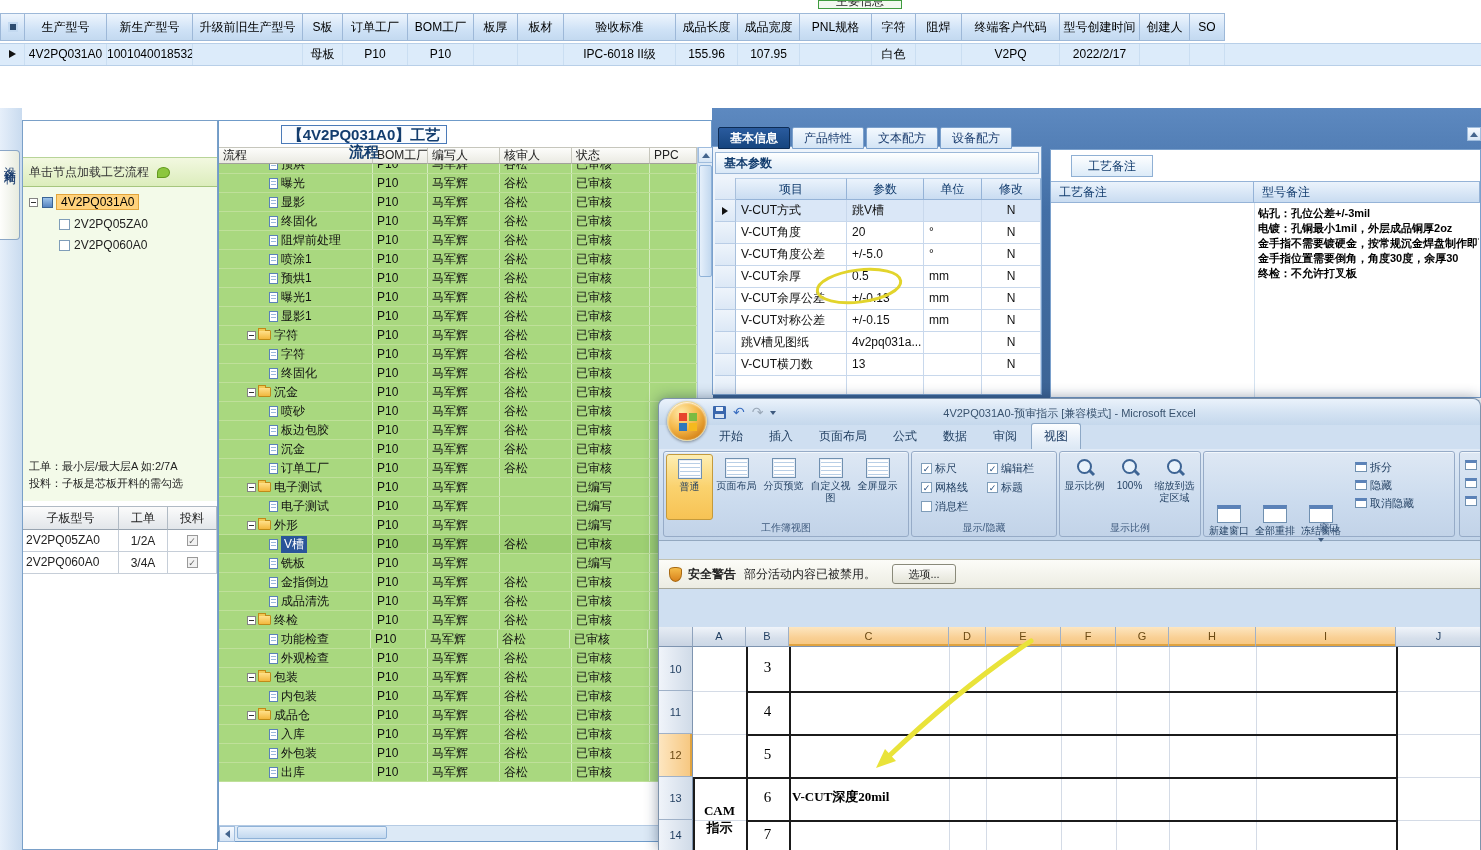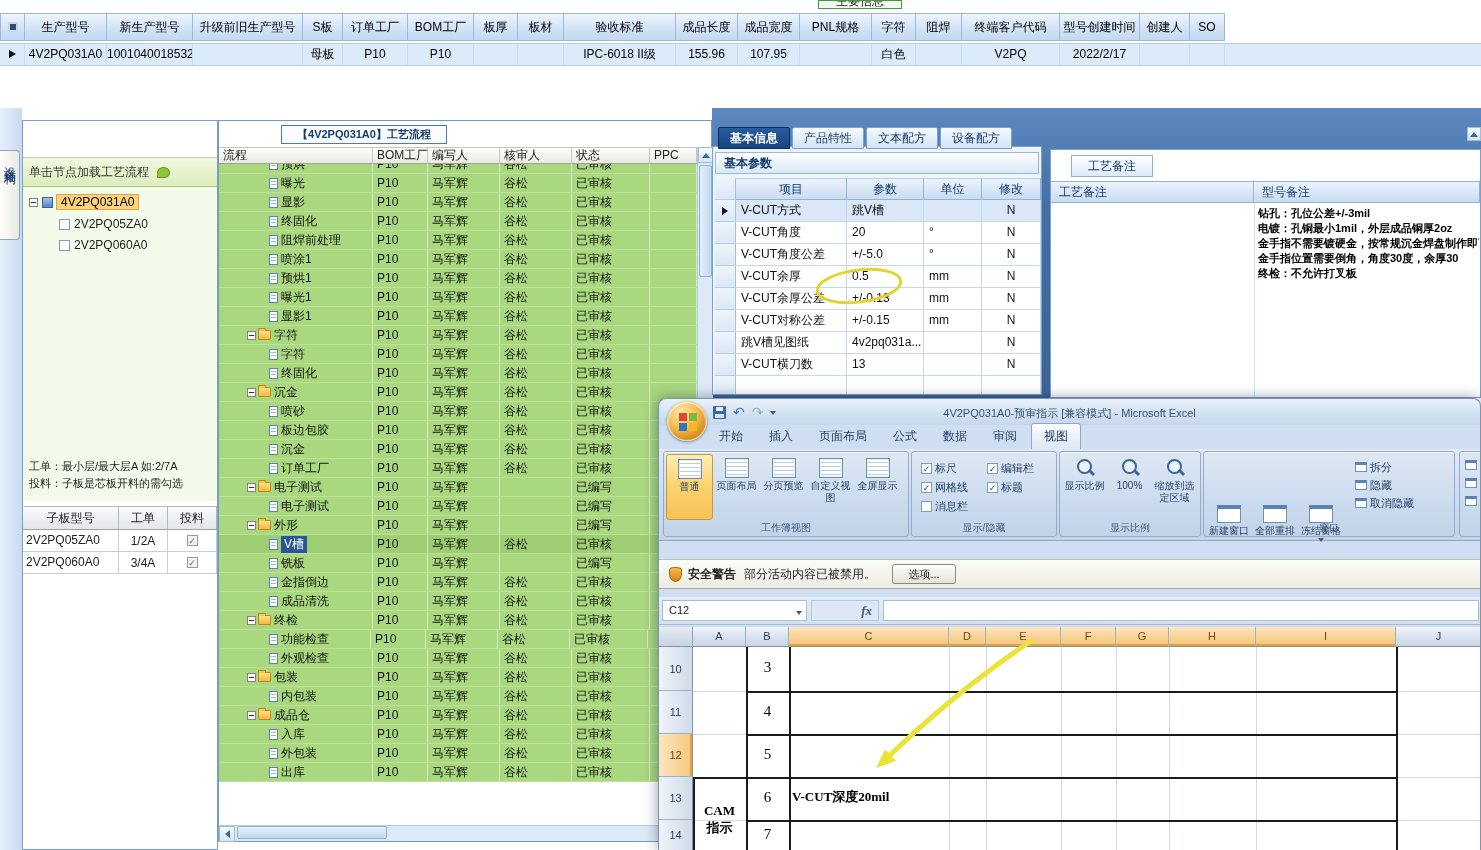--- a/index.html
+++ b/index.html
@@ -66,7 +66,7 @@
   
   #proc-panel { position:absolute; left:218px; top:120px; width:494px; height:722px; background:#fff; border:1px solid #6f9bc9; }
   #proc-title { position:absolute; left:62px; top:4px; width:166px; height:19px; background:#fafcff;
-    border:1px solid #4a7ab8; font-size:11px; font-weight:bold; color:#123c6e; text-align:center; line-height:17px; z-index:2; }
+    border:1px solid #4a7ab8; font-size:15px; font-weight:bold; color:#123c6e; text-align:center; line-height:17px; z-index:2; }
   #proc-head { position:absolute; left:0; top:26px; display:flex; height:17px; }
   .ph { background:linear-gradient(#fdfdfb,#eaeae2); border-right:1px solid #c6c6bc; border-top:1px solid #c6c6bc;
     border-bottom:1px solid #a2a29a; font-size:12px; color:#222; padding-left:4px; line-height:15px;

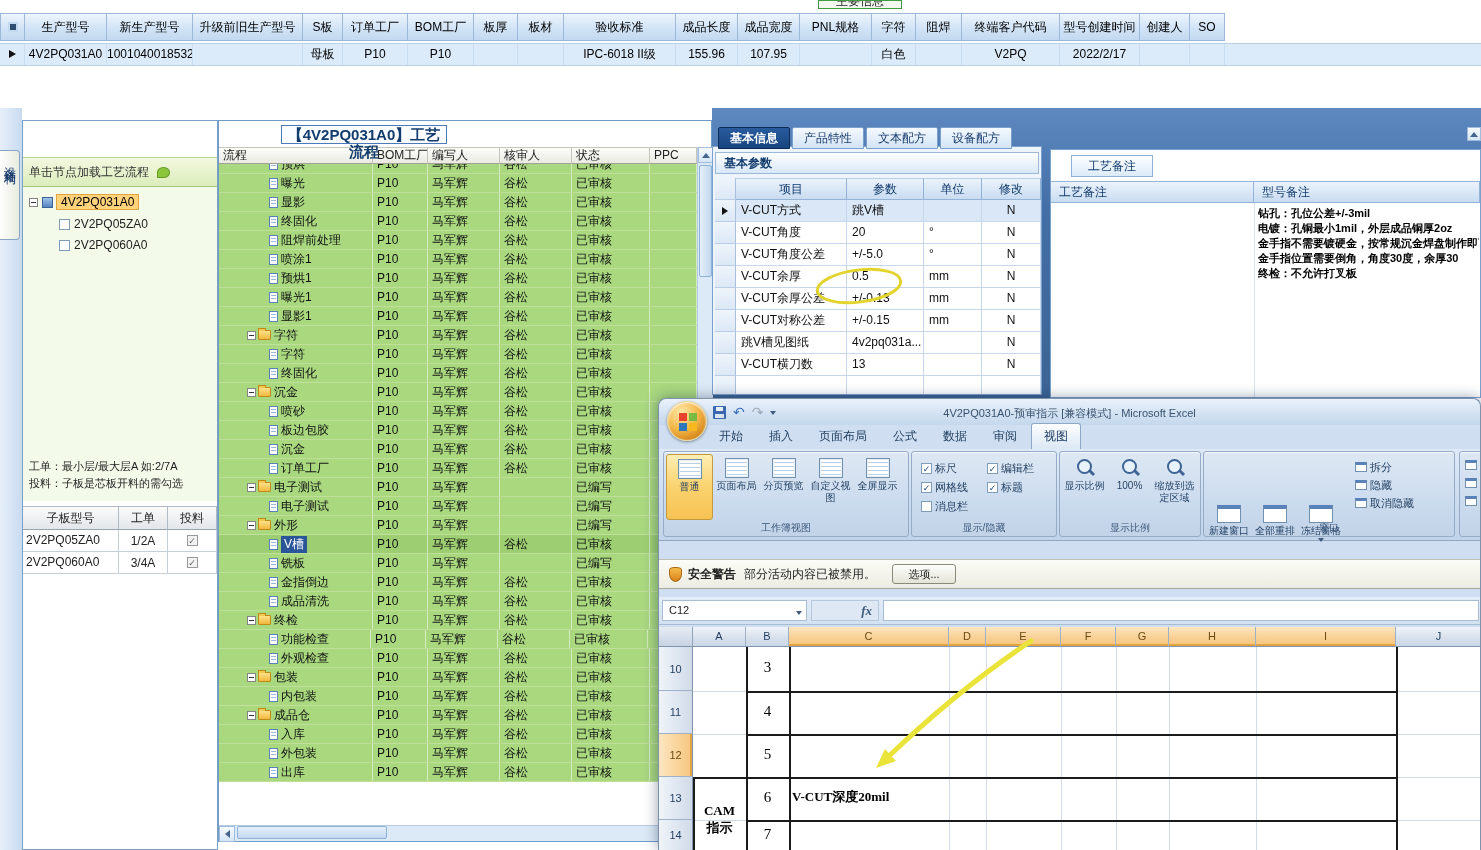--- a/index.html
+++ b/index.html
@@ -1031,16 +1031,6 @@
       <span>部分活动内容已被禁用。</span>
       <button id="sec-btn">选项...</button>
     </div>
-    <div id="xl-formula">
-      <div id="name-box">
-        <span>C12</span>
-        <span class="tri-d"></span>
-      </div>
-      <div id="fx-zone">
-        <span id="fx">fx</span>
-      </div>
-      <div id="fx-field"></div>
-    </div>
     <div id="xl-cols">
         <div class="xcorner" style="width: 34px;"></div>
         <div class="xc" style="width: 53px;">A</div>

